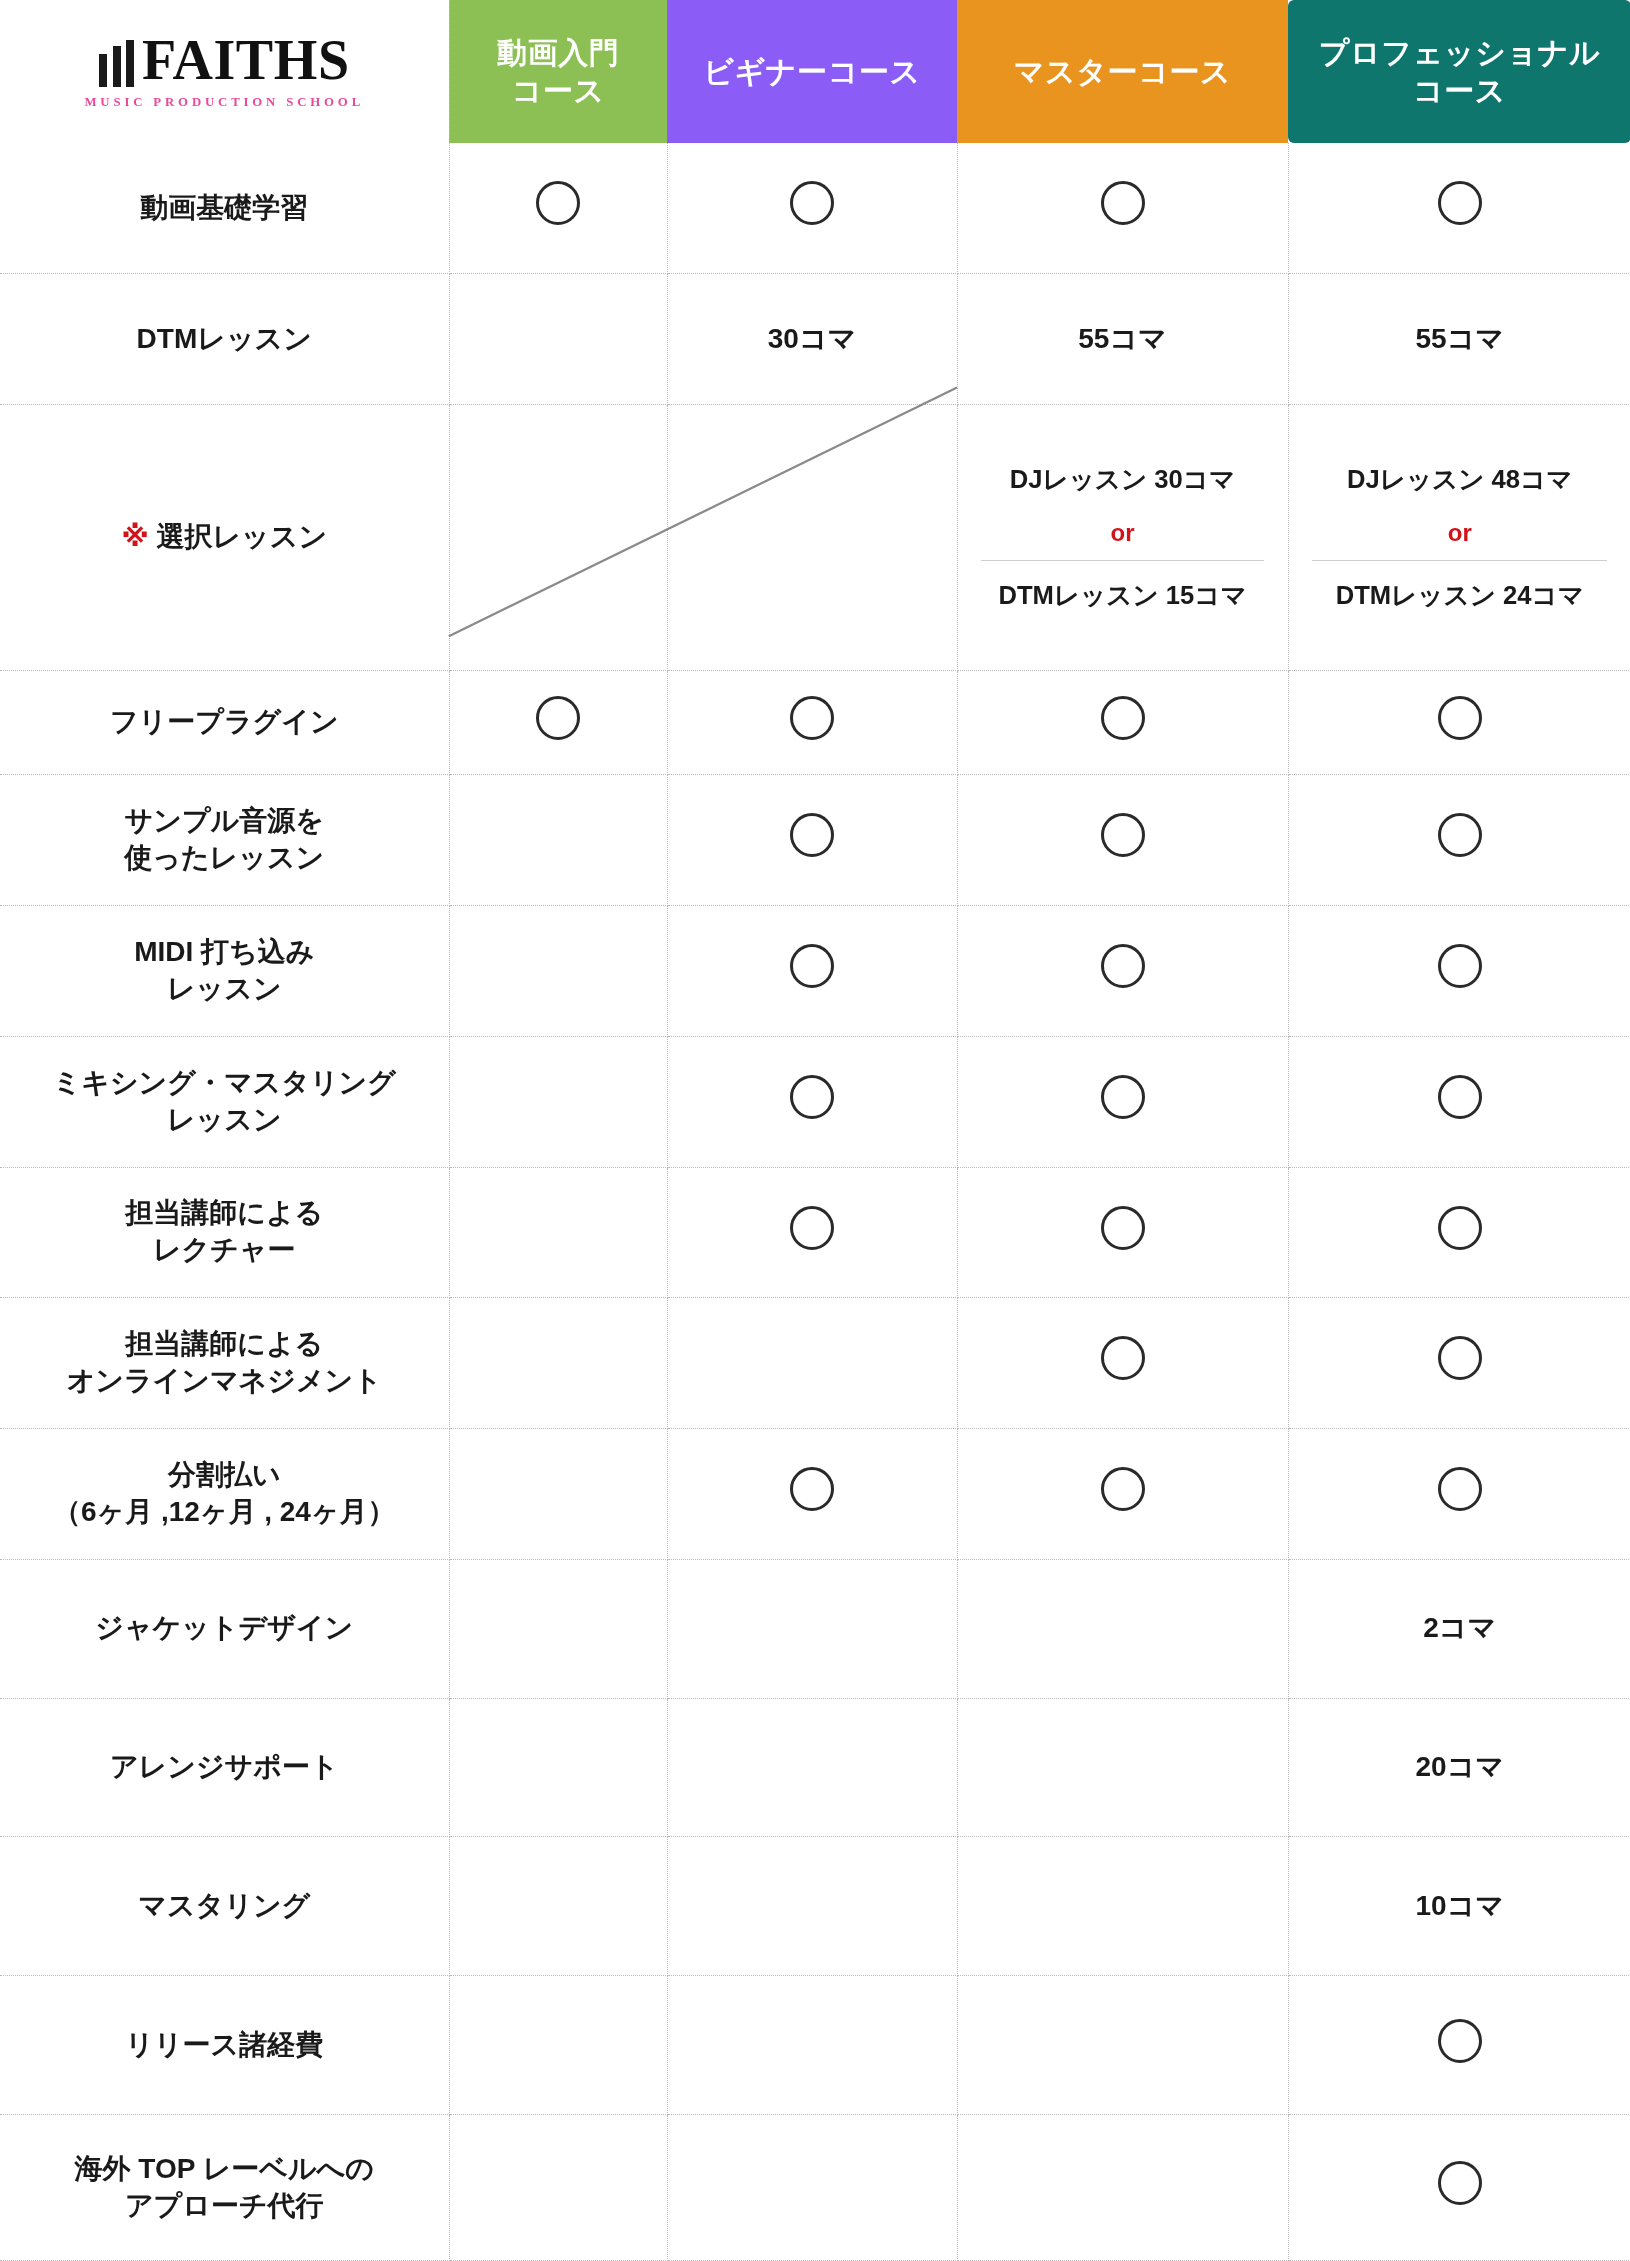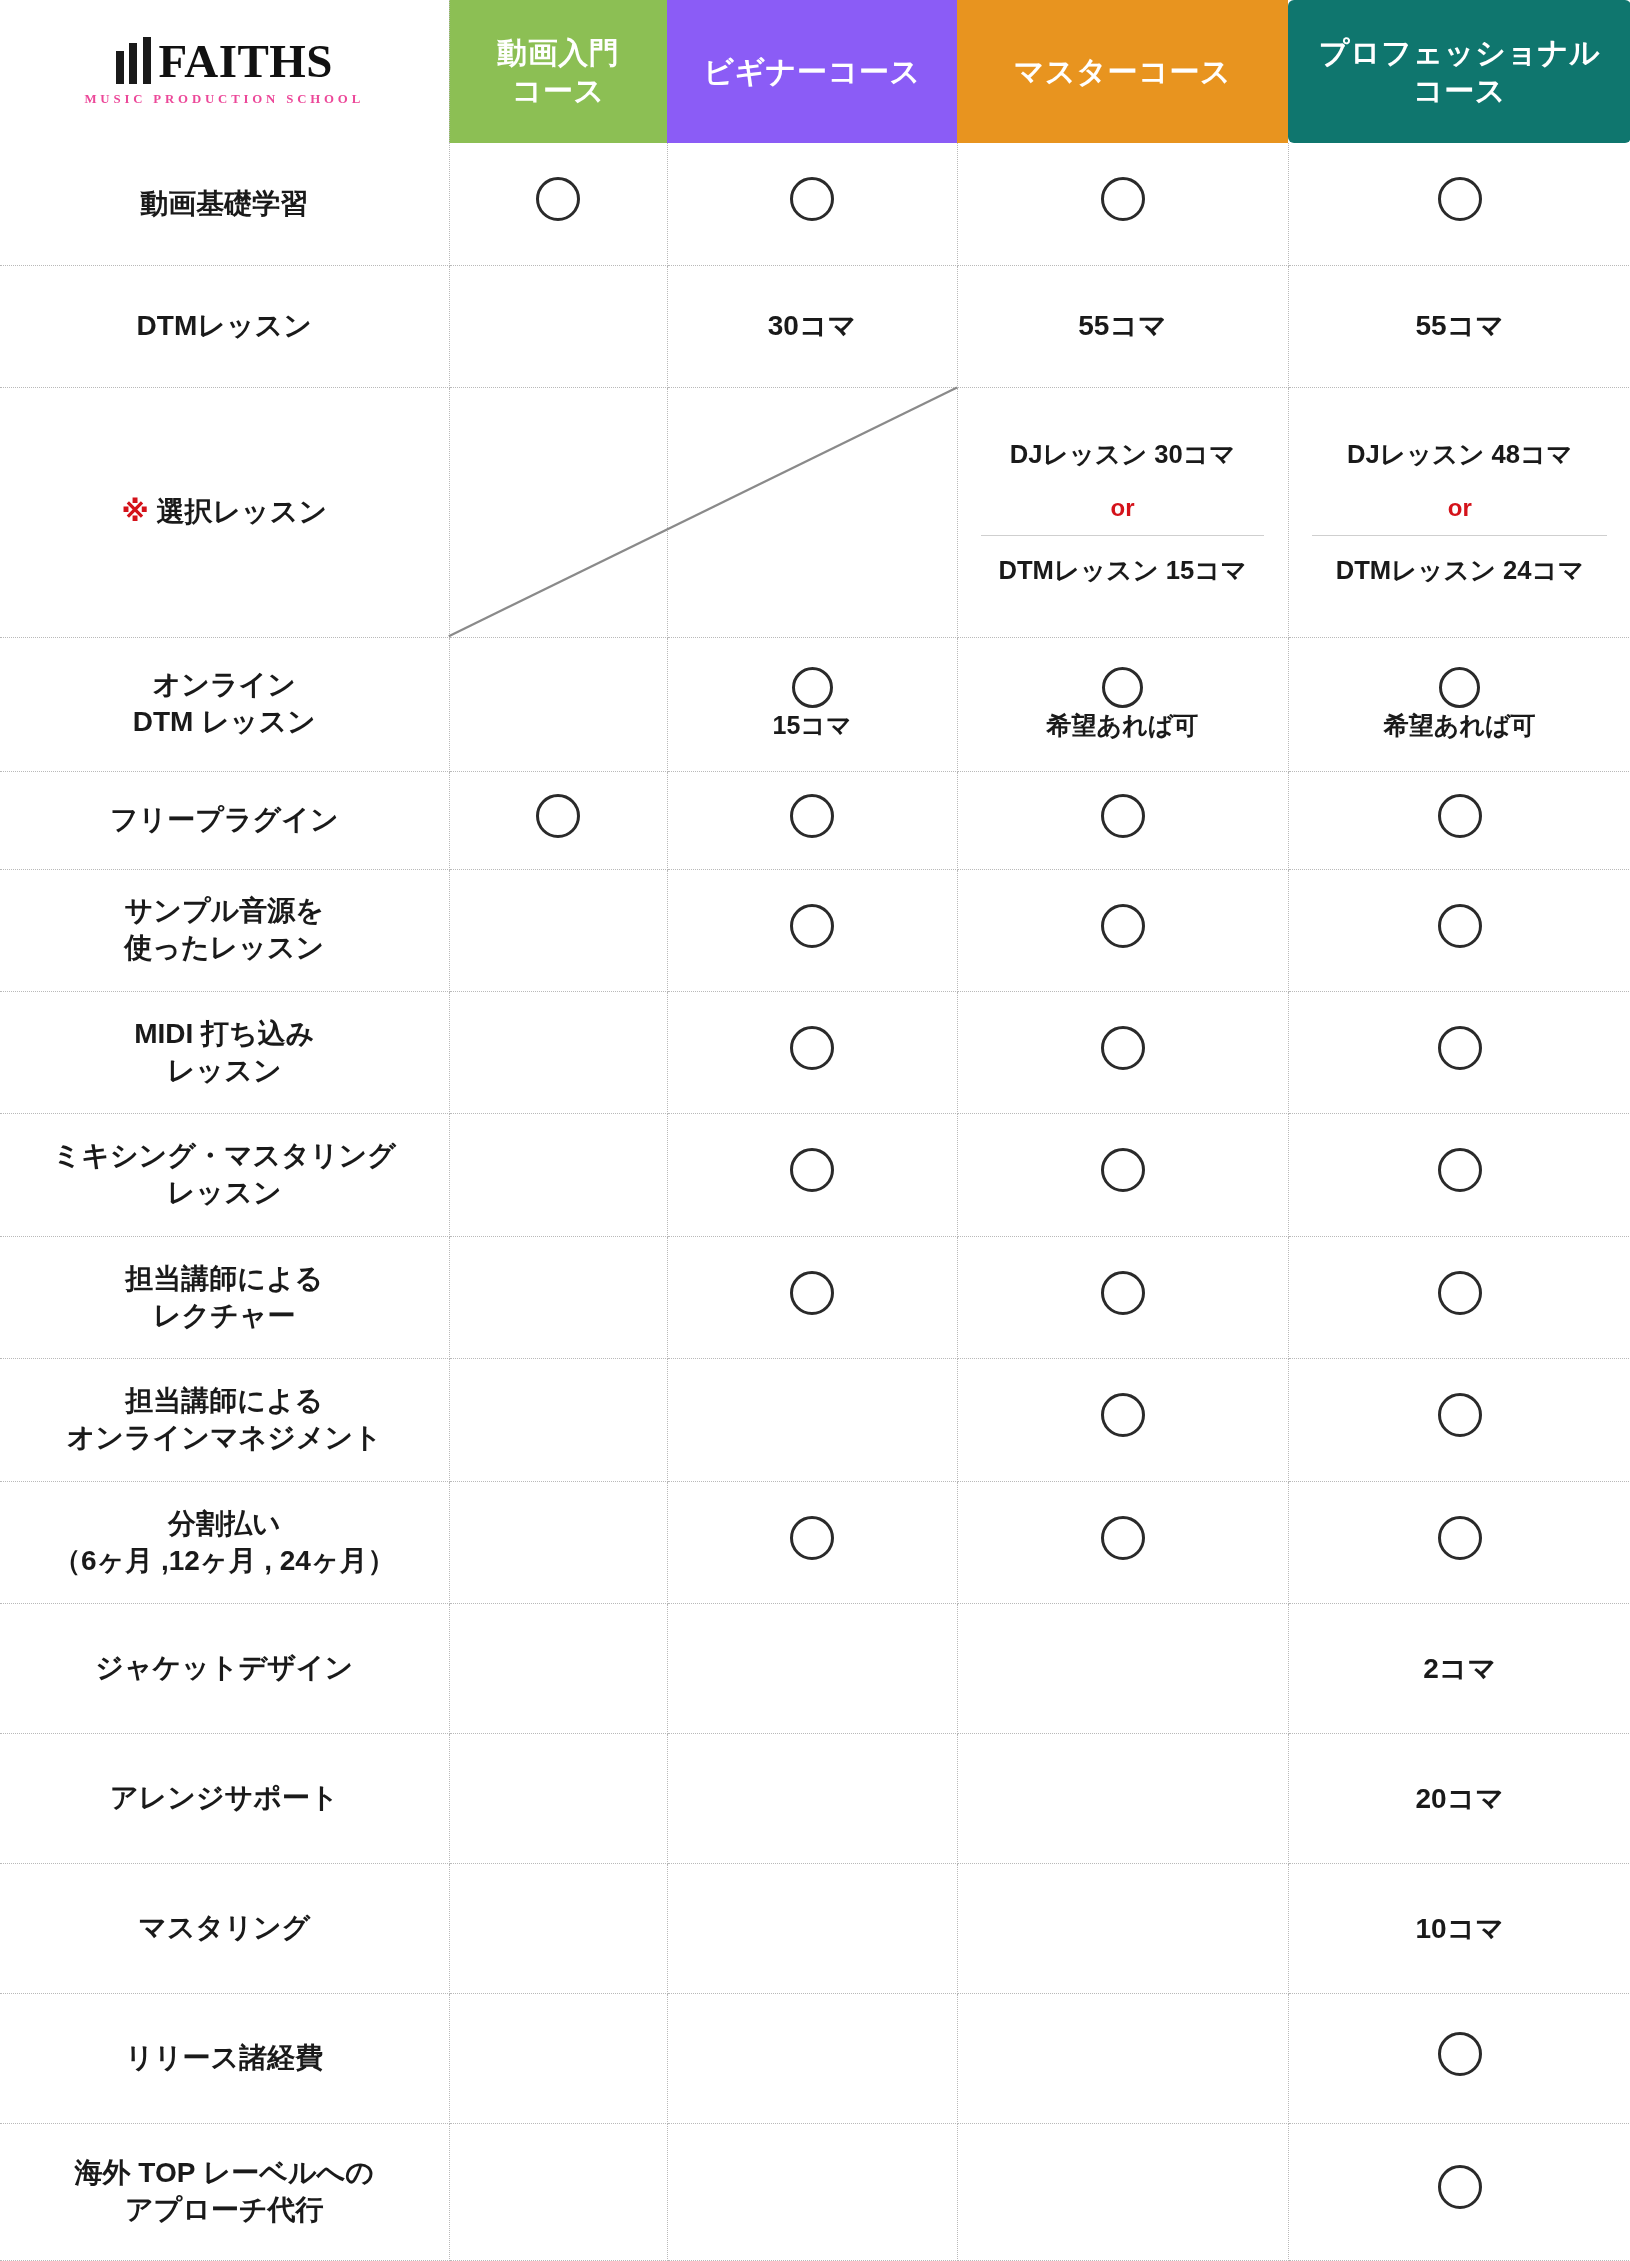--- a/index.html
+++ b/index.html
@@ -86,7 +86,7 @@
   .logo-bars i:nth-child(3) { height: 47px; }
   .logo-text {
     font-family: "Liberation Serif", "DejaVu Serif", serif;
-    font-size: 47px;
+    font-size: 56px;
     font-weight: bold;
     letter-spacing: 0.01em;
     color: #111111;

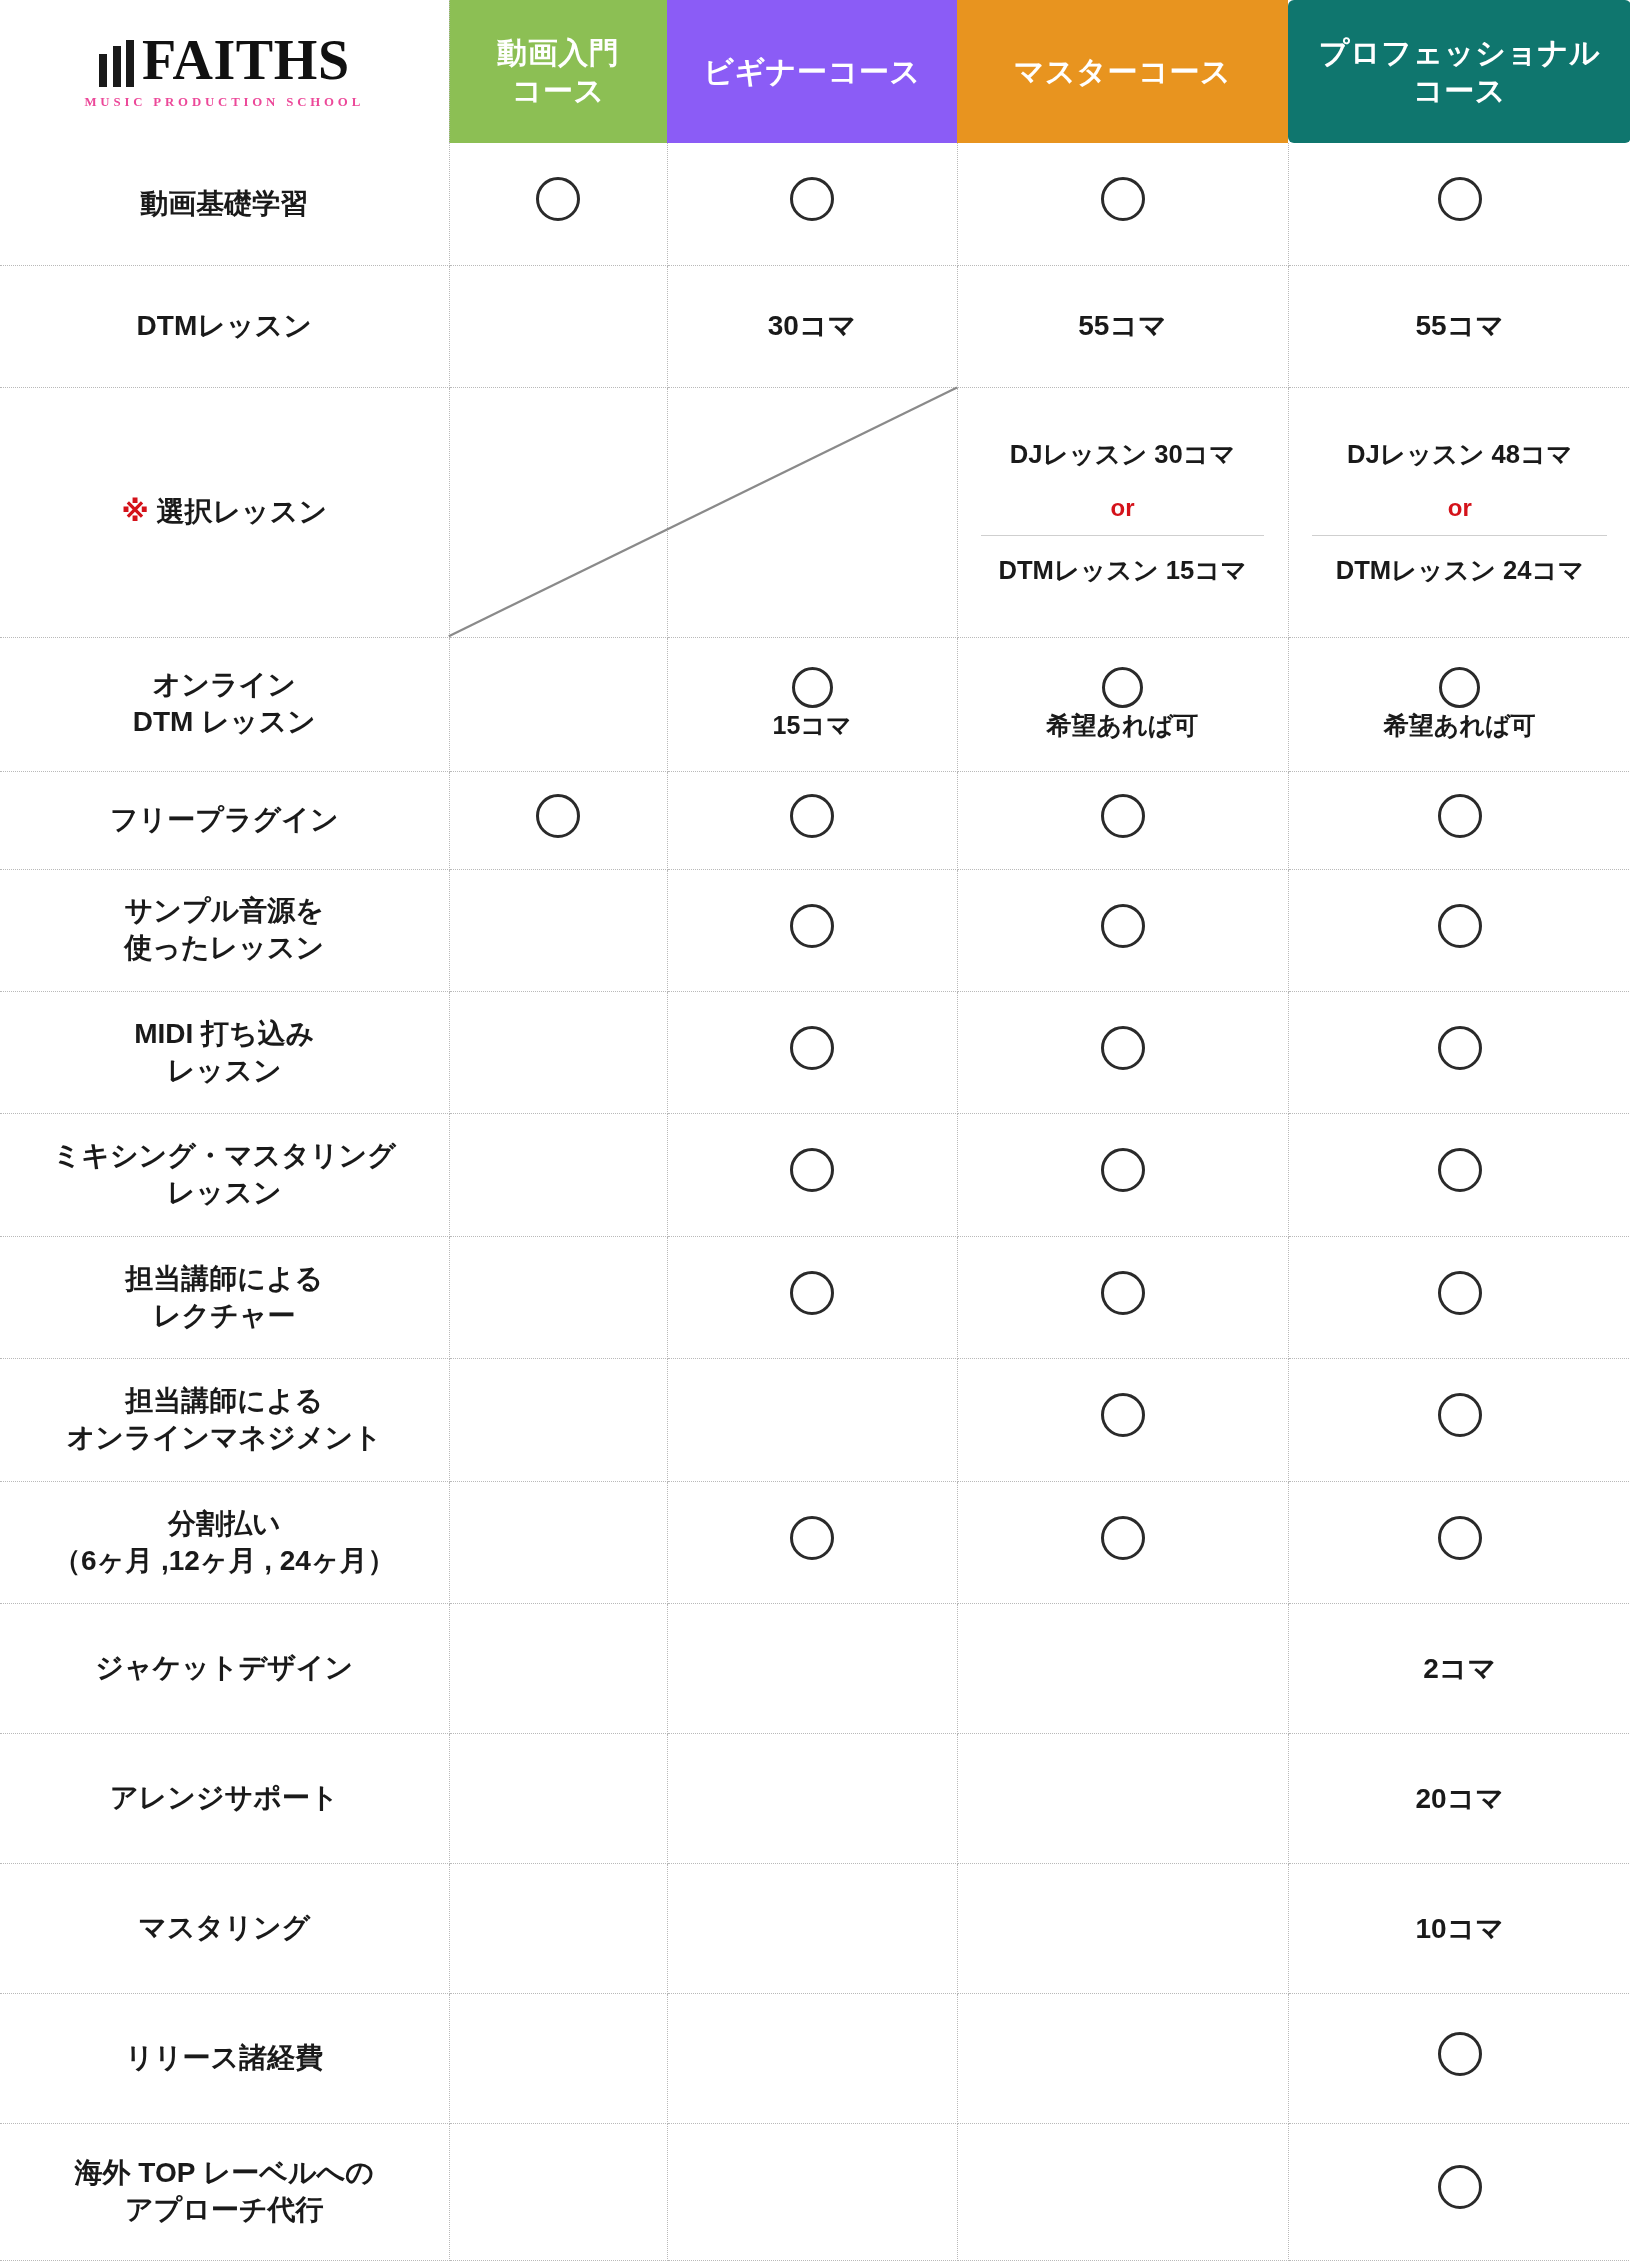--- a/index.html
+++ b/index.html
@@ -242,28 +242,6 @@
             </span>
           </td>
         </tr>
-        <tr class="row" style="height: 124px;">
-          <td class="lbl">オンライン<br>DTM レッスン</td>
-          <td class="val"></td>
-          <td class="val">
-            <span class="stack">
-              <span class="circle sm"></span>
-              <span class="note">15コマ</span>
-            </span>
-          </td>
-          <td class="val">
-            <span class="stack">
-              <span class="circle sm"></span>
-              <span class="note">希望あれば可</span>
-            </span>
-          </td>
-          <td class="val last">
-            <span class="stack">
-              <span class="circle sm"></span>
-              <span class="note">希望あれば可</span>
-            </span>
-          </td>
-        </tr>
         <tr class="row" style="height: 90px;">
           <td class="lbl">フリープラグイン</td>
           <td class="val"><span class="circle"></span></td>

